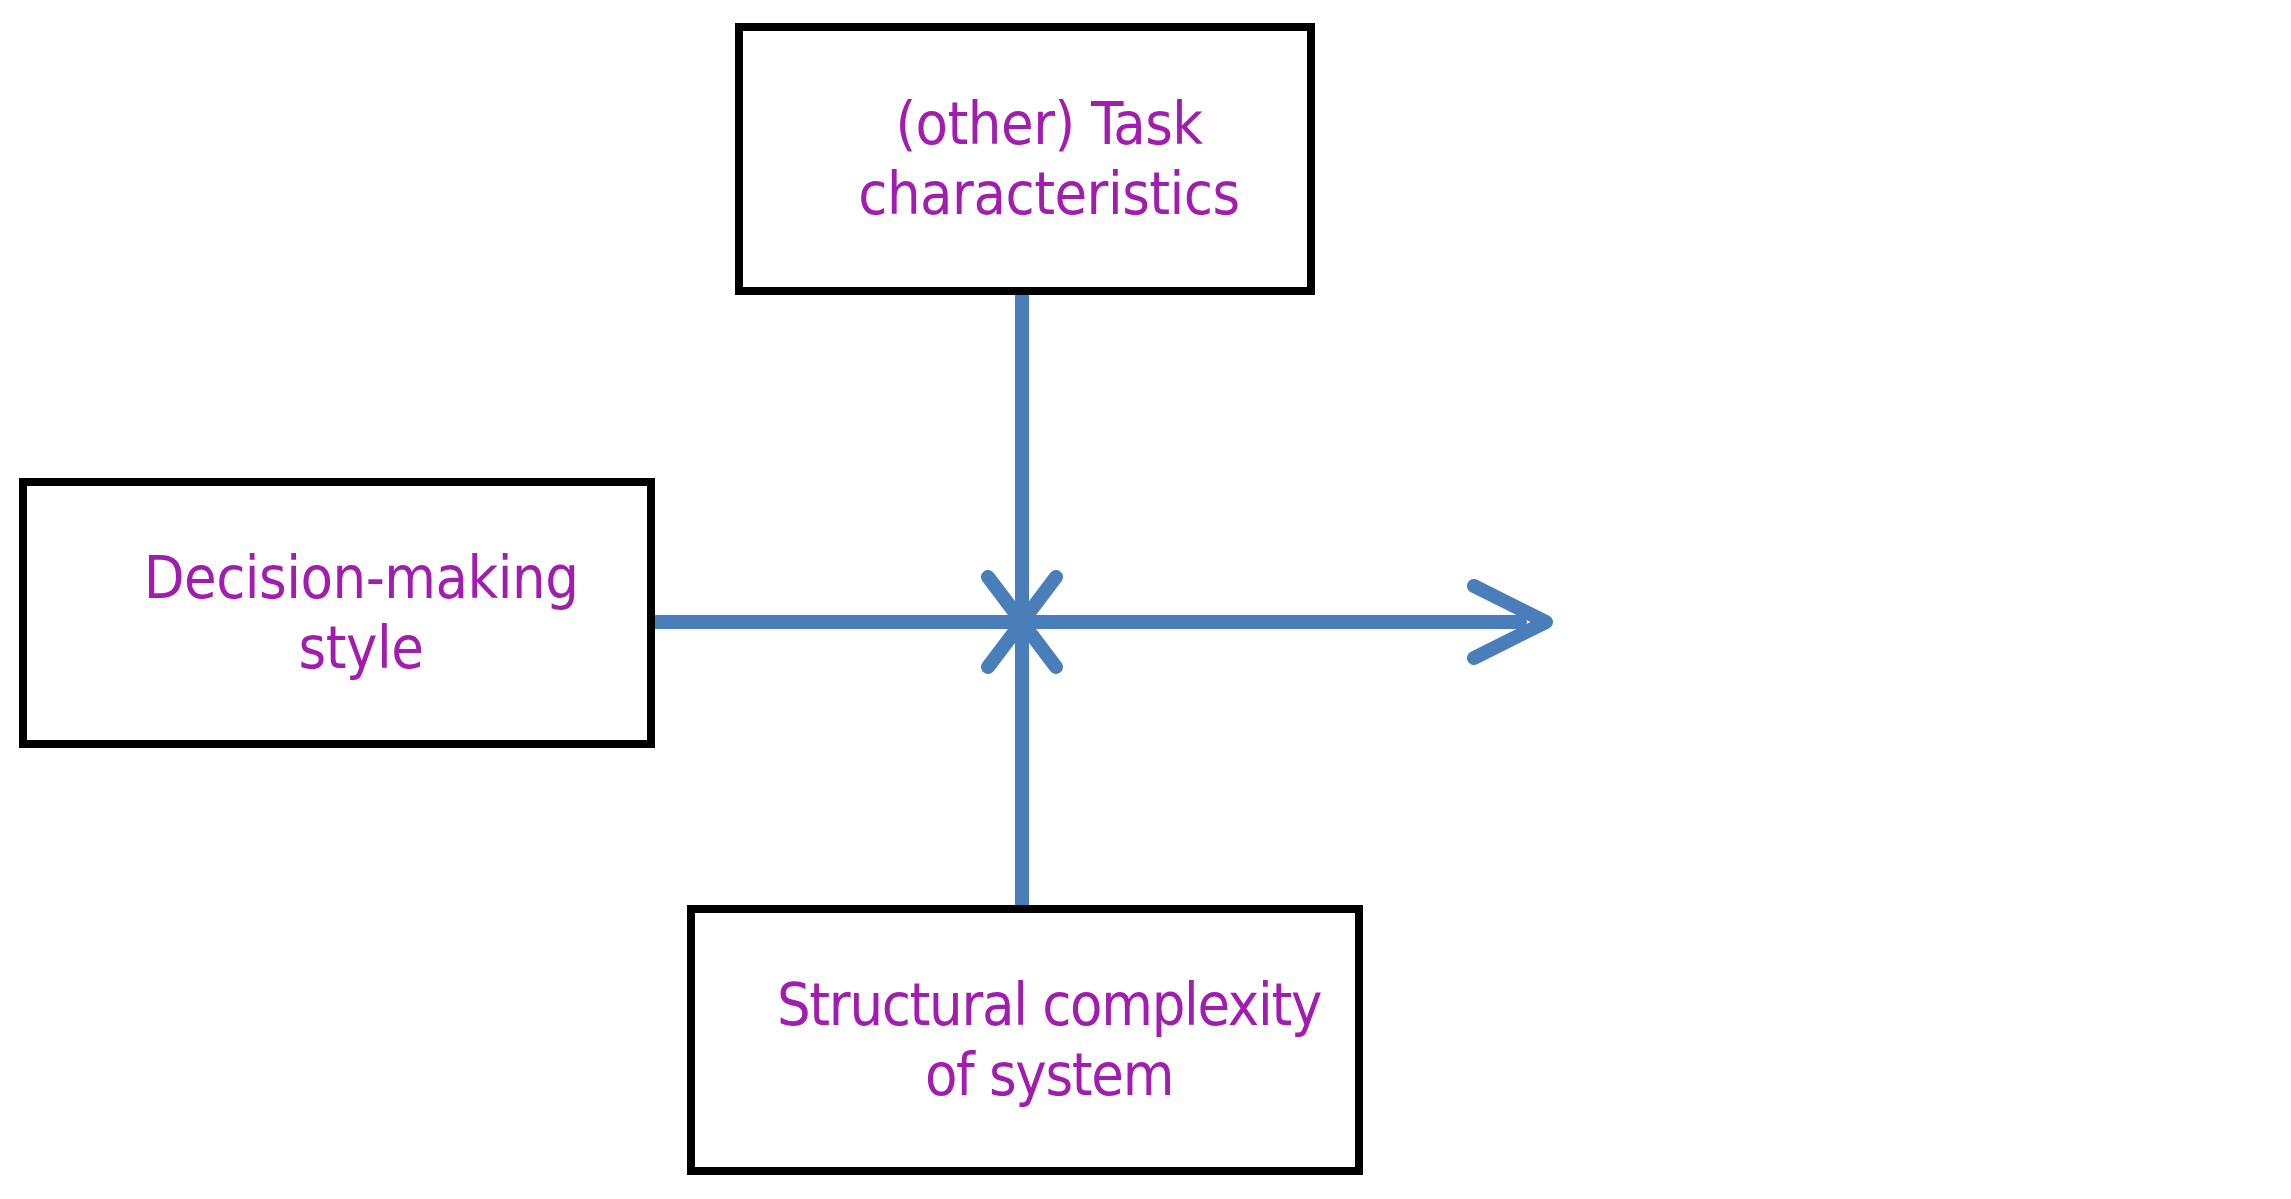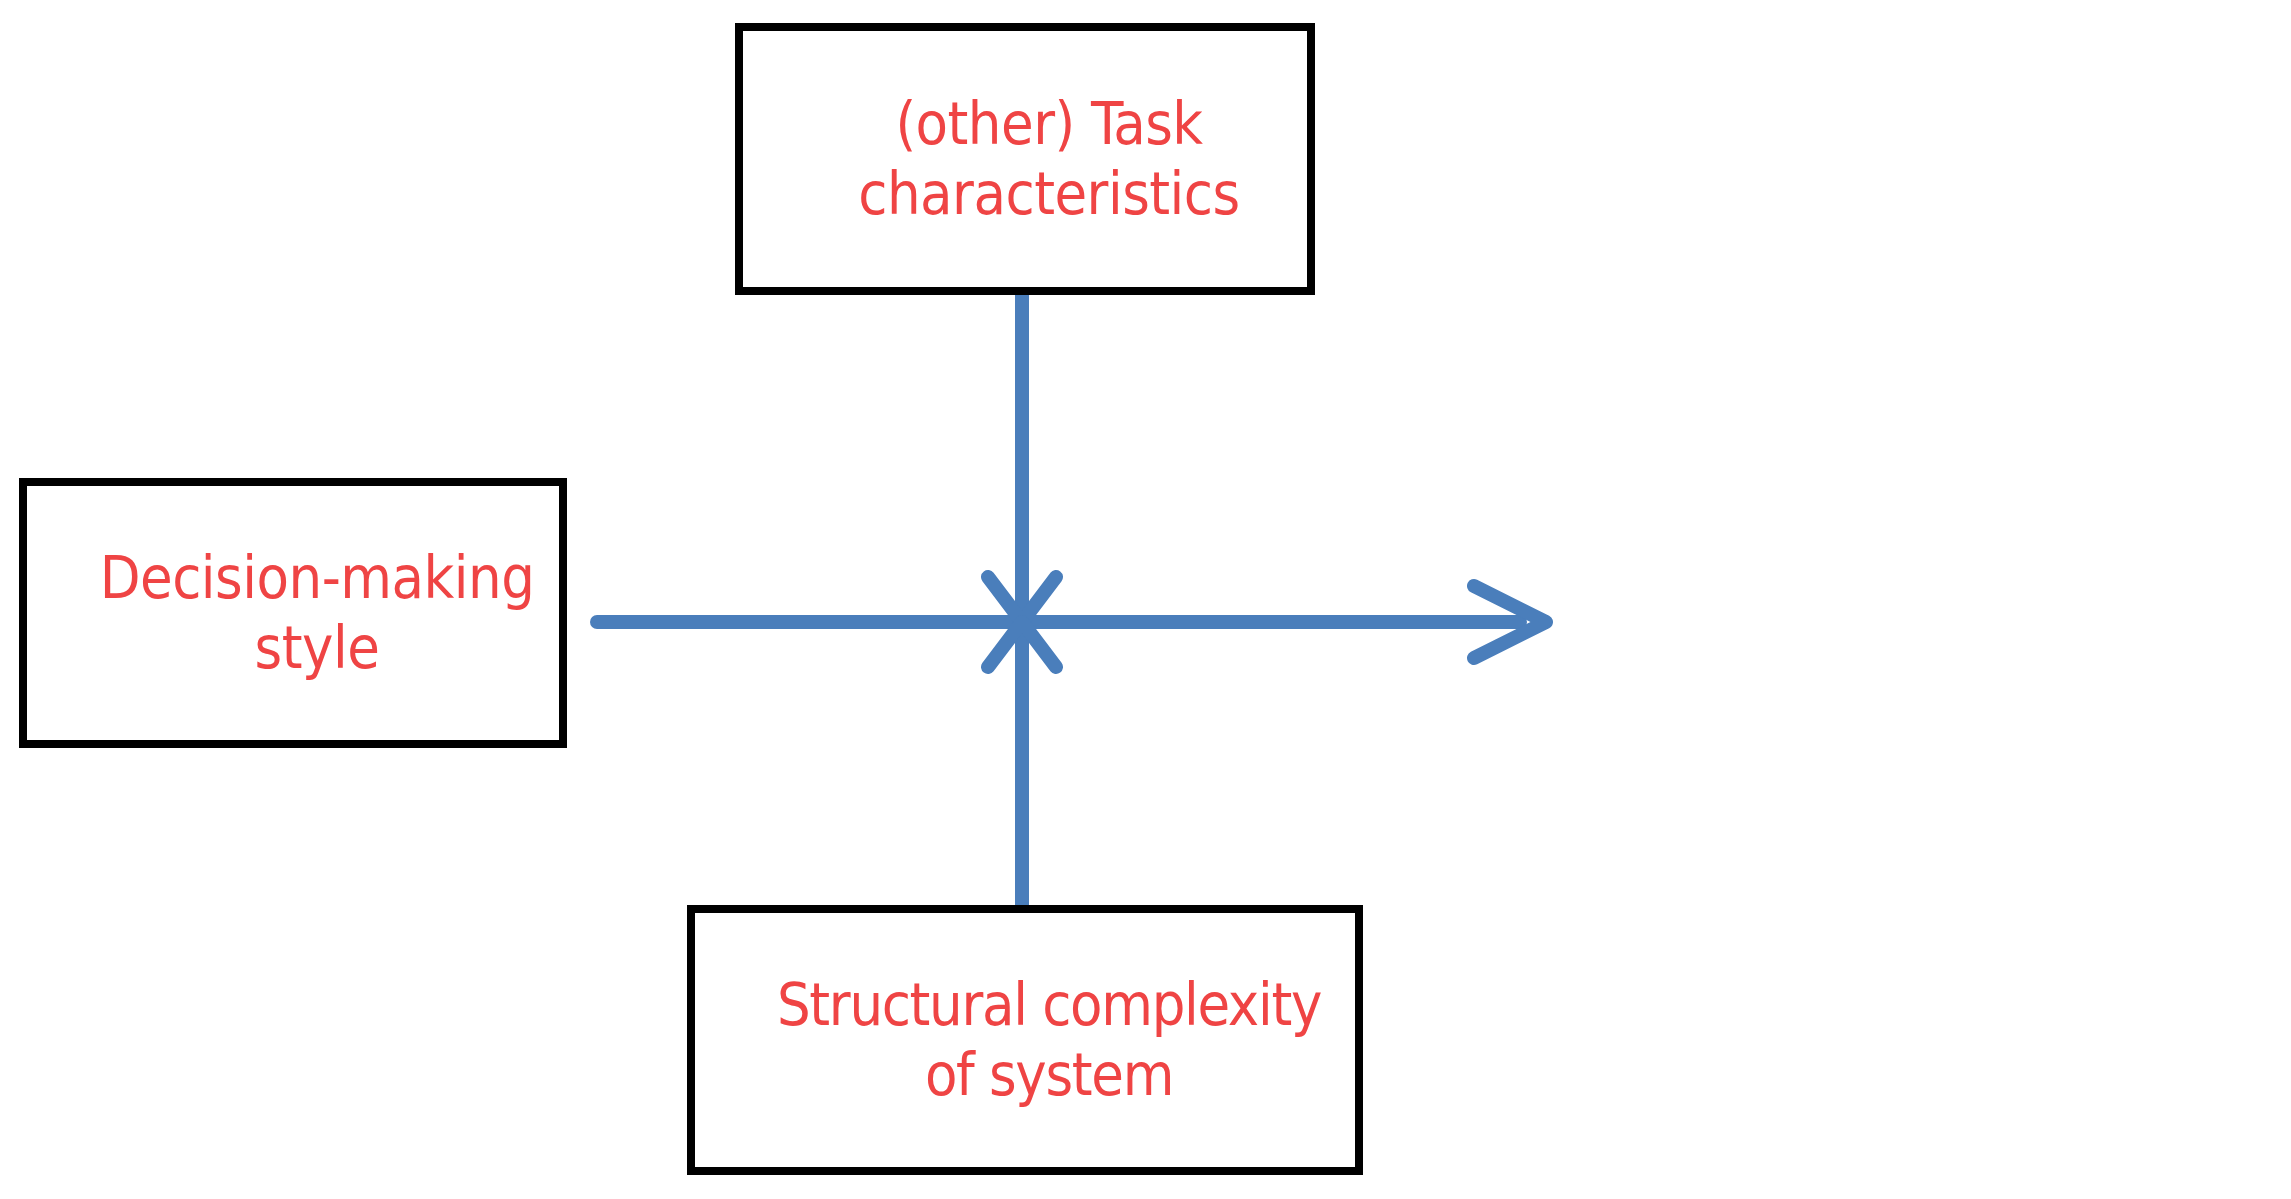--- a/index.html
+++ b/index.html
@@ -32,7 +32,7 @@
     display: block;
     width: 100%;
     text-align: center;
-    color: #ef4444;
+    color: #a21caf;
     font-family: "DejaVu Sans", "Liberation Sans", sans-serif;
     font-stretch: condensed;
     font-weight: 400;

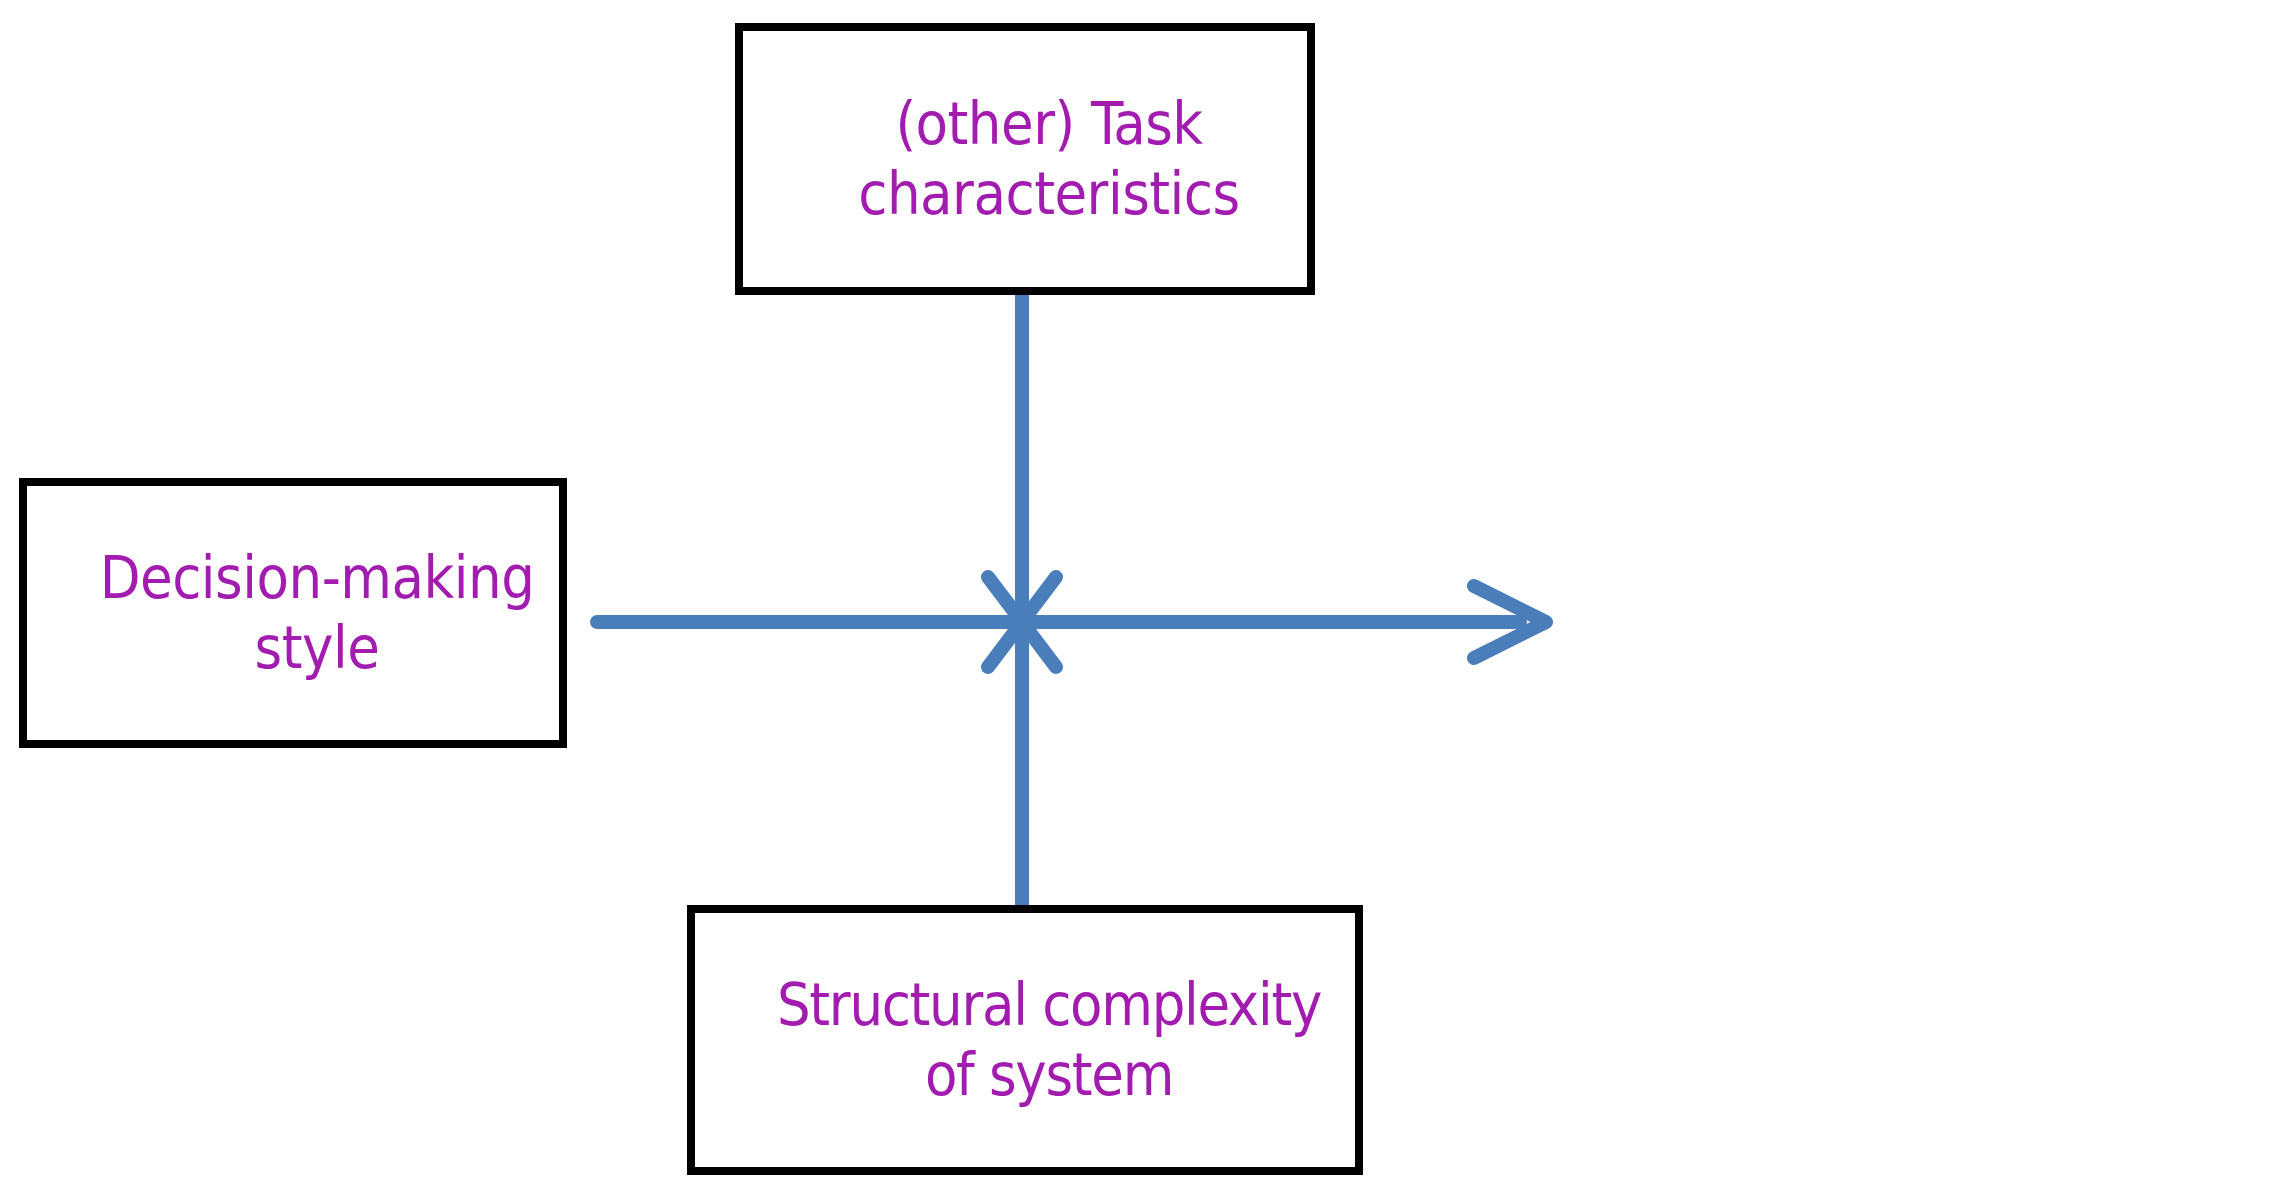--- a/index.html
+++ b/index.html
@@ -51,7 +51,7 @@
   #node-task-characteristics .node-label { font-size: 59px; }
 
   #node-decision-making-style {
-    left: 19px;   top: 478px;  width: 548px; height: 270px;
+    left: 19px;   top: 478px;  width: 636px; height: 270px;
   }
   #node-decision-making-style .node-label { font-size: 59px; }
 

